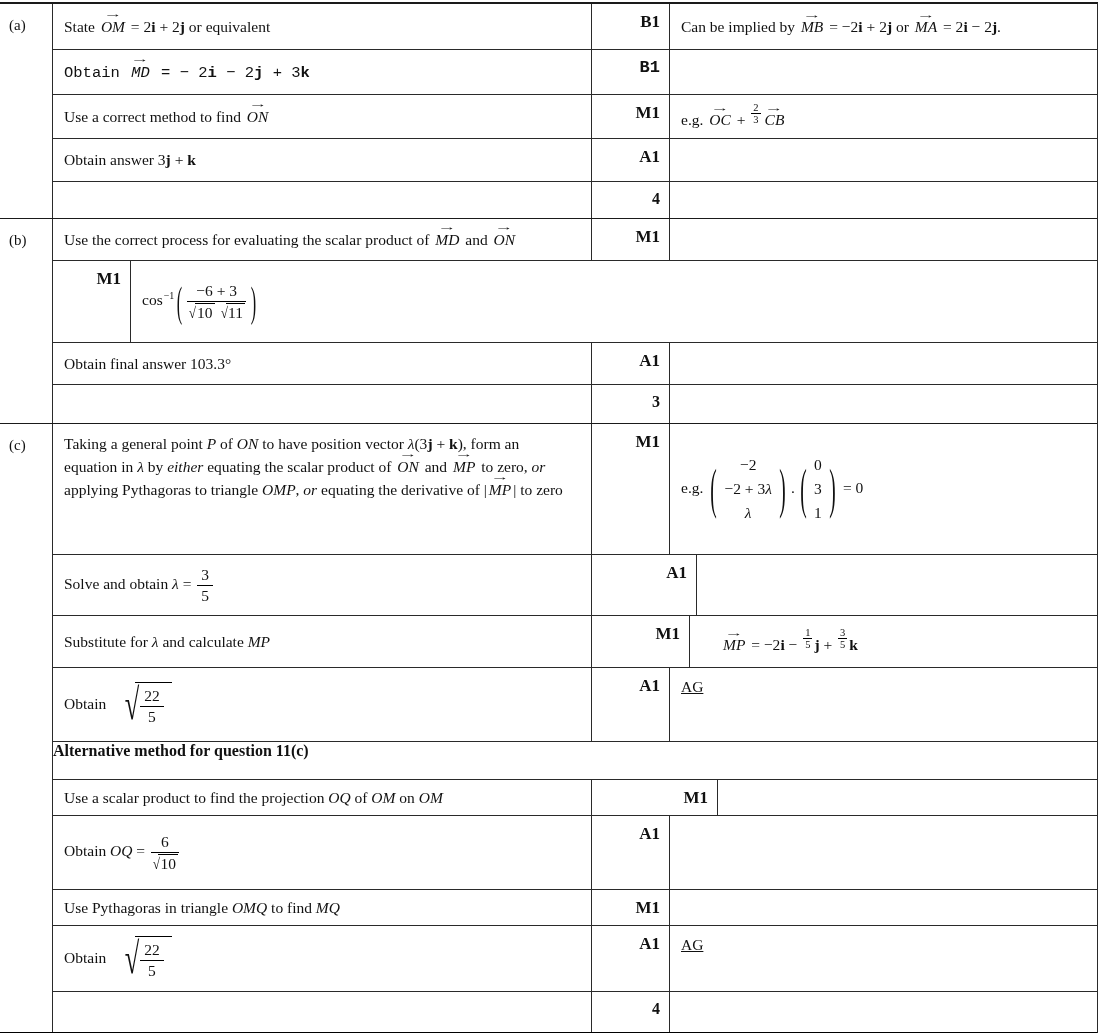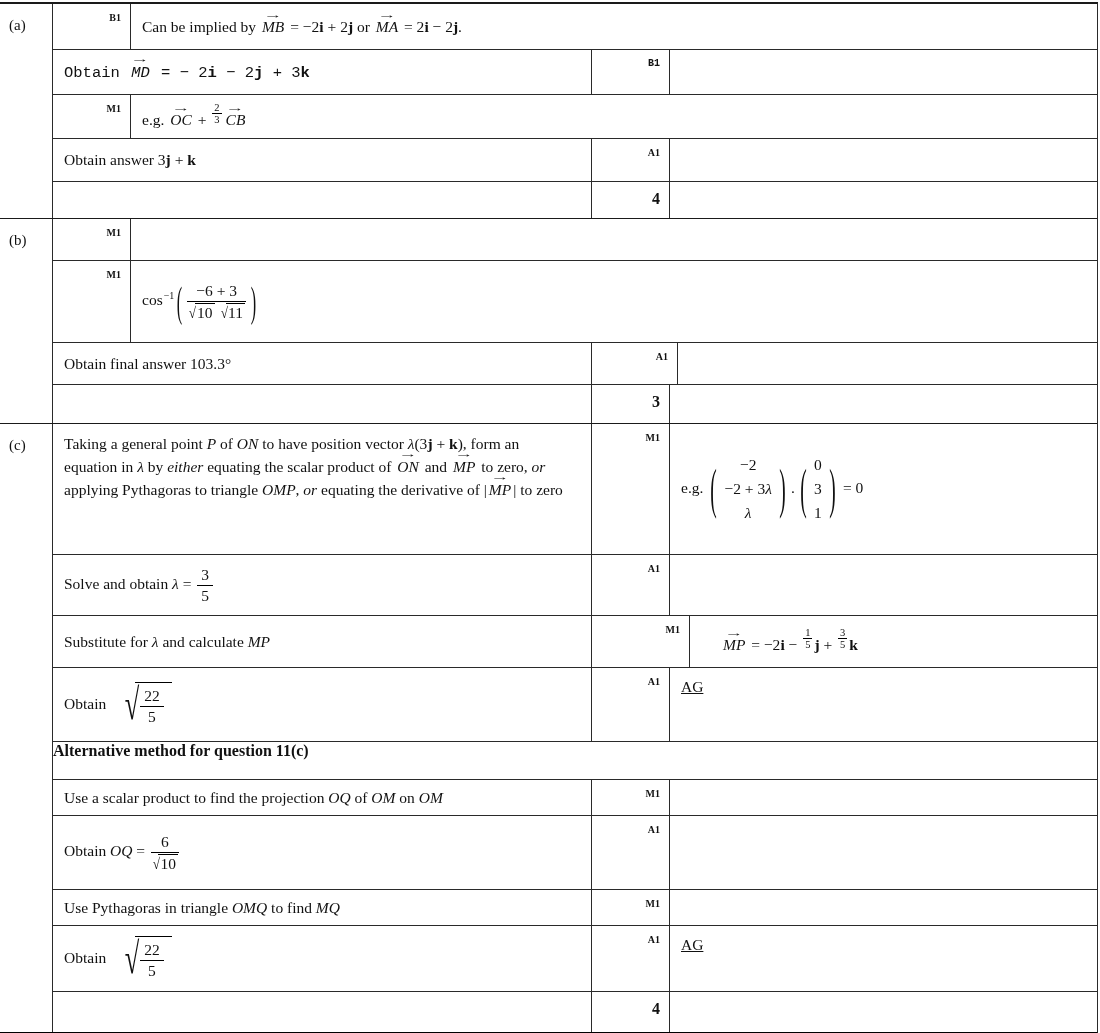--- a/index.html
+++ b/index.html
@@ -93,6 +93,9 @@
         <div class="part-cell">(a)</div>
         <div class="rows">
           <div class="row" style="min-height: 46px;">
+            <div class="desc-cell">
+              <span class="cw">State <span class="vec">OM</span> = 2<b>i</b> + 2<b>j</b> or equivalent</span>
+            </div>
             <div class="mark-cell">B1</div>
             <div class="comment-cell">
               <span class="cw">Can be implied by <span class="vec">MB</span> = −2<b>i</b> + 2<b>j</b> or <span class="vec">MA</span> = 2<b>i</b> − 2<b>j</b>.</span>

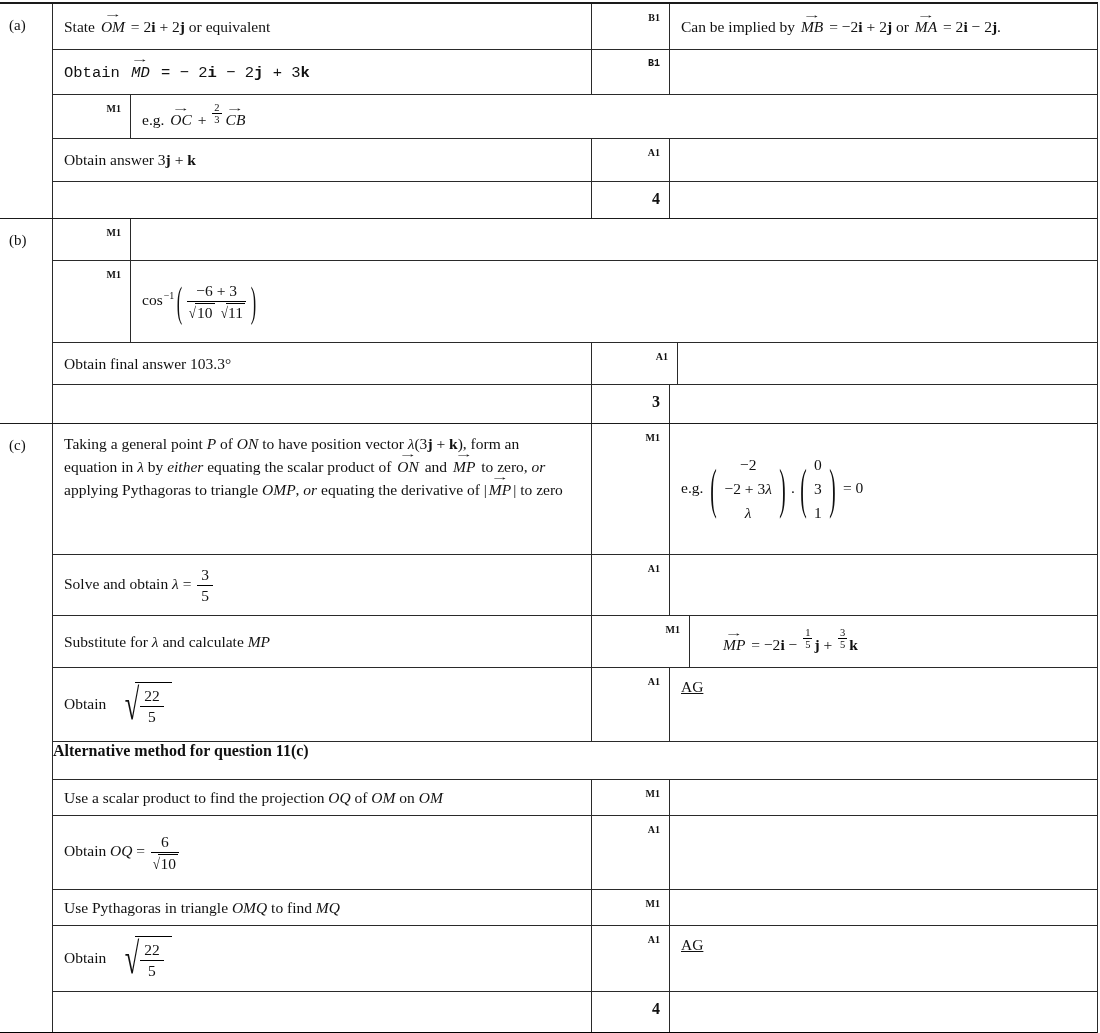--- a/index.html
+++ b/index.html
@@ -43,7 +43,7 @@
     border-right:1.3px solid #2a2a2a;
     text-align:right;
     padding:8px 9px 0 0;
-    font-weight:bold; font-size:10px;
+    font-weight:bold; font-size:17px;
   }
   .comment-cell {
     flex:1; min-width:0;

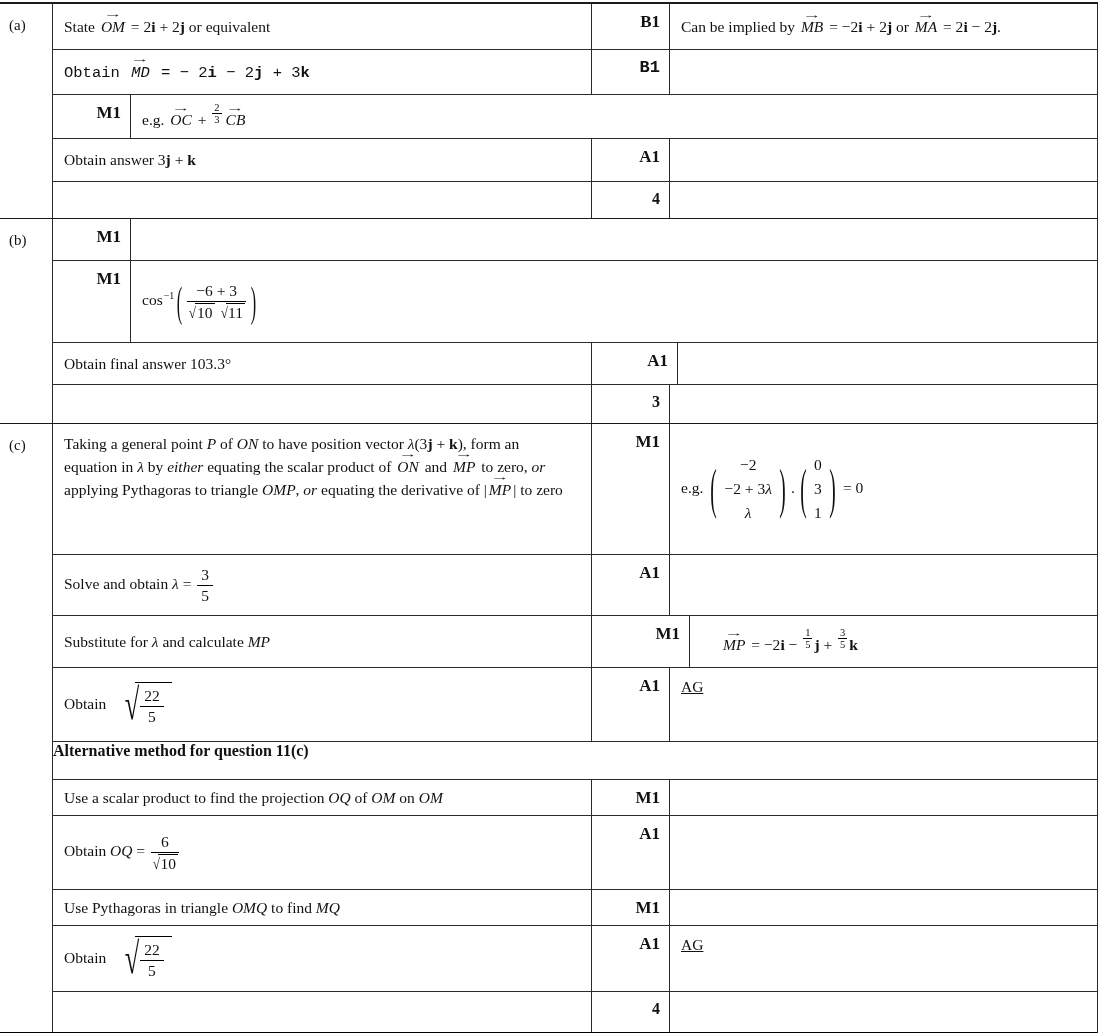--- a/index.html
+++ b/index.html
@@ -111,6 +111,9 @@
             </div>
           </div>
           <div class="row" style="min-height: 44px;">
+            <div class="desc-cell">
+              <span class="cw">Use a correct method to find <span class="vec">ON</span></span>
+            </div>
             <div class="mark-cell">M1</div>
             <div class="comment-cell">
               <span class="cw">e.g. <span class="vec">OC</span> + <span class="sfrac"><span class="t">2</span><span class="b">3</span></span><span class="vec">CB</span></span>

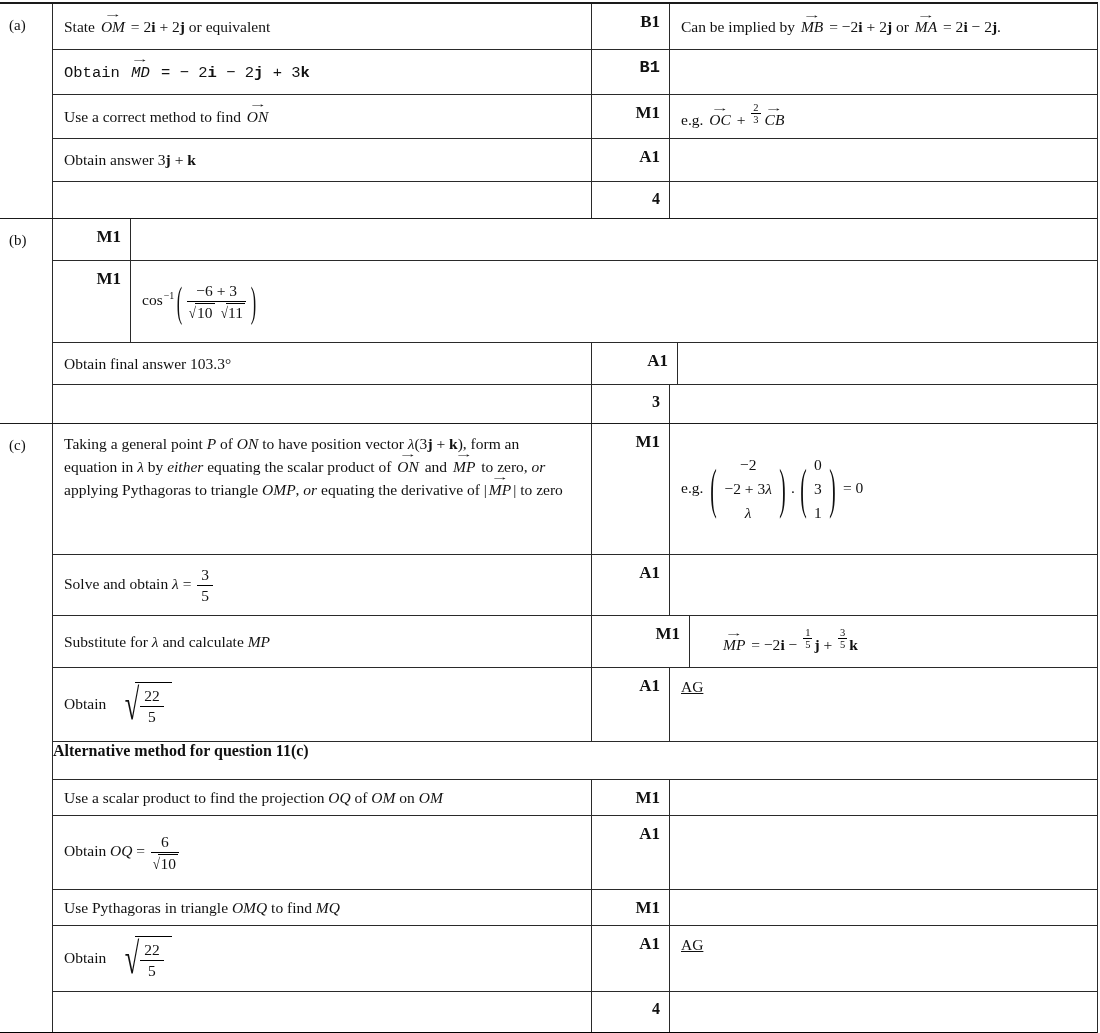--- a/index.html
+++ b/index.html
@@ -143,6 +143,9 @@
         <div class="part-cell">(b)</div>
         <div class="rows">
           <div class="row" style="min-height: 42px;">
+            <div class="desc-cell">
+              <span class="cw">Use the correct process for evaluating the scalar product of <span class="vec">MD</span> and <span class="vec">ON</span></span>
+            </div>
             <div class="mark-cell">M1</div>
             <div class="comment-cell">
               <span class="cw"></span>

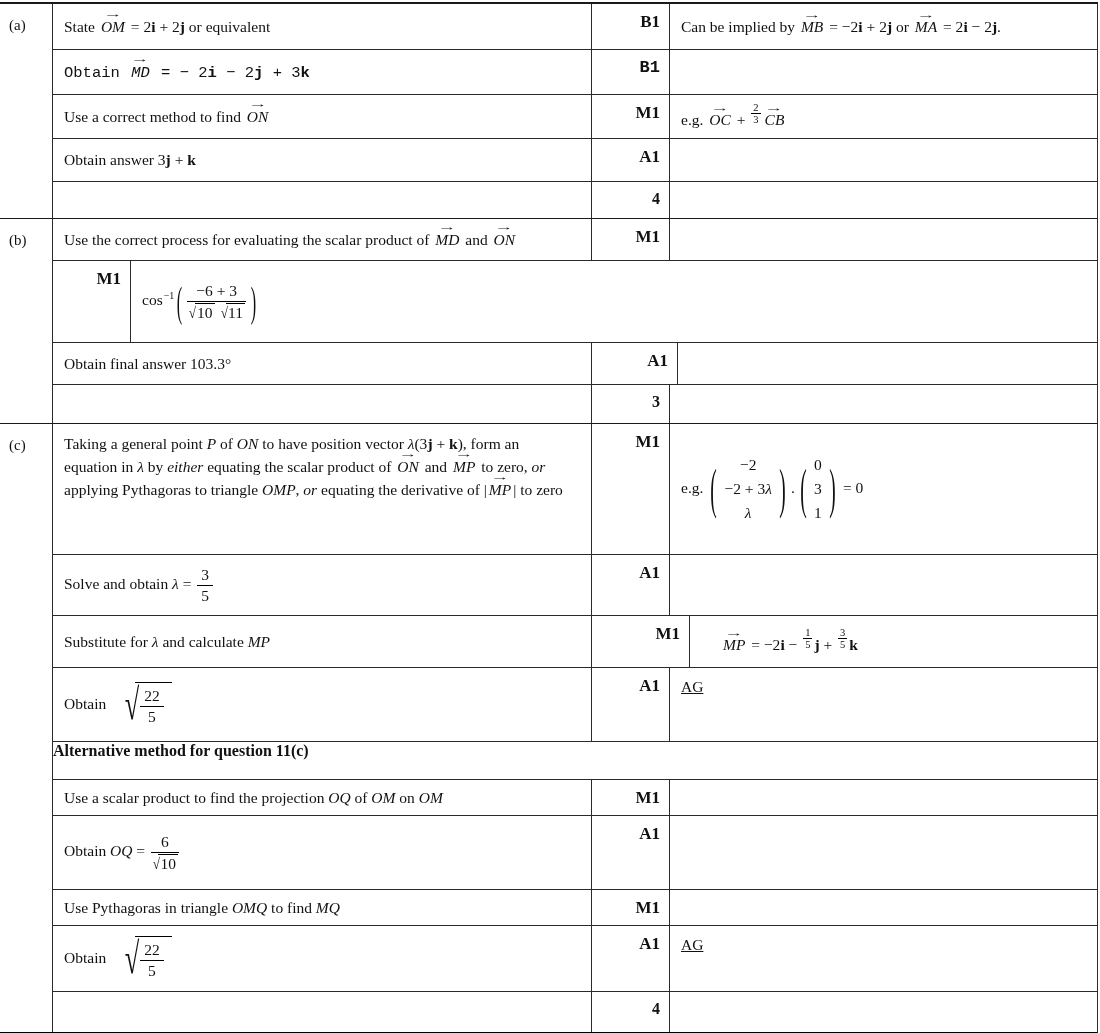--- a/index.html
+++ b/index.html
@@ -157,7 +157,7 @@
               <span class="cw">cos<sup class="sp">−1</sup><span class="str p26">(</span><span class="frac"><span class="t">−6 + 3</span><span class="b"><span class="sqrt"><span class="rs">√</span><span class="rb">10</span></span><span class="sqrt"><span class="rs">√</span><span class="rb">11</span></span></span></span><span class="str p26">)</span></span>
             </div>
           </div>
-          <div class="row" style="min-height: 42px; gap: 8px;">
+          <div class="row" style="min-height: 42px;">
             <div class="desc-cell">
               <span class="cw">Obtain final answer 103.3°</span>
             </div>

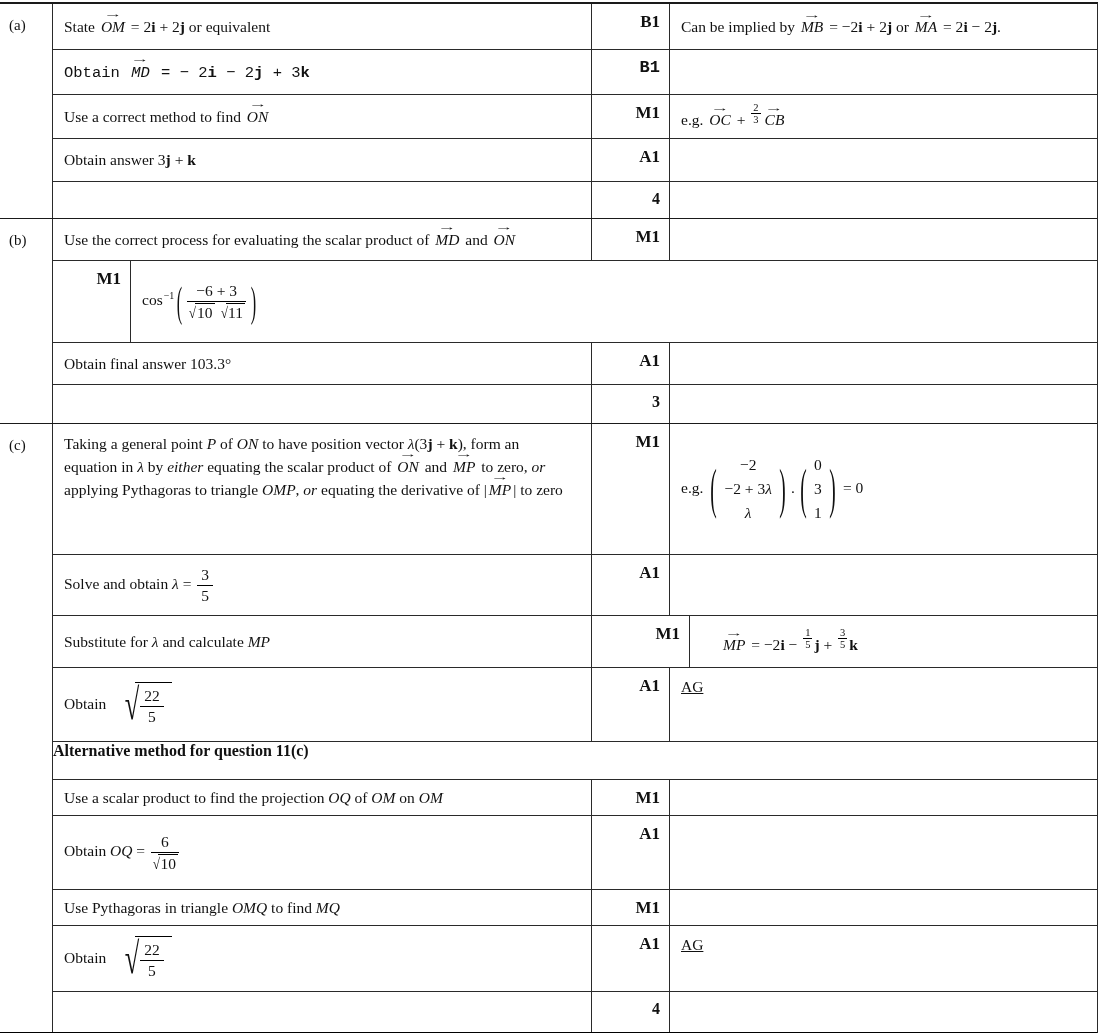--- a/index.html
+++ b/index.html
@@ -205,7 +205,7 @@
                 </span> = 0</span>
             </div>
           </div>
-          <div class="row" style="min-height: 61px;">
+          <div class="row" style="min-height: 61px; gap: 27px;">
             <div class="desc-cell">
               <span class="cw">Solve and obtain <i>λ</i> = <span class="frac"><span class="t">3</span><span class="b">5</span></span></span>
             </div>

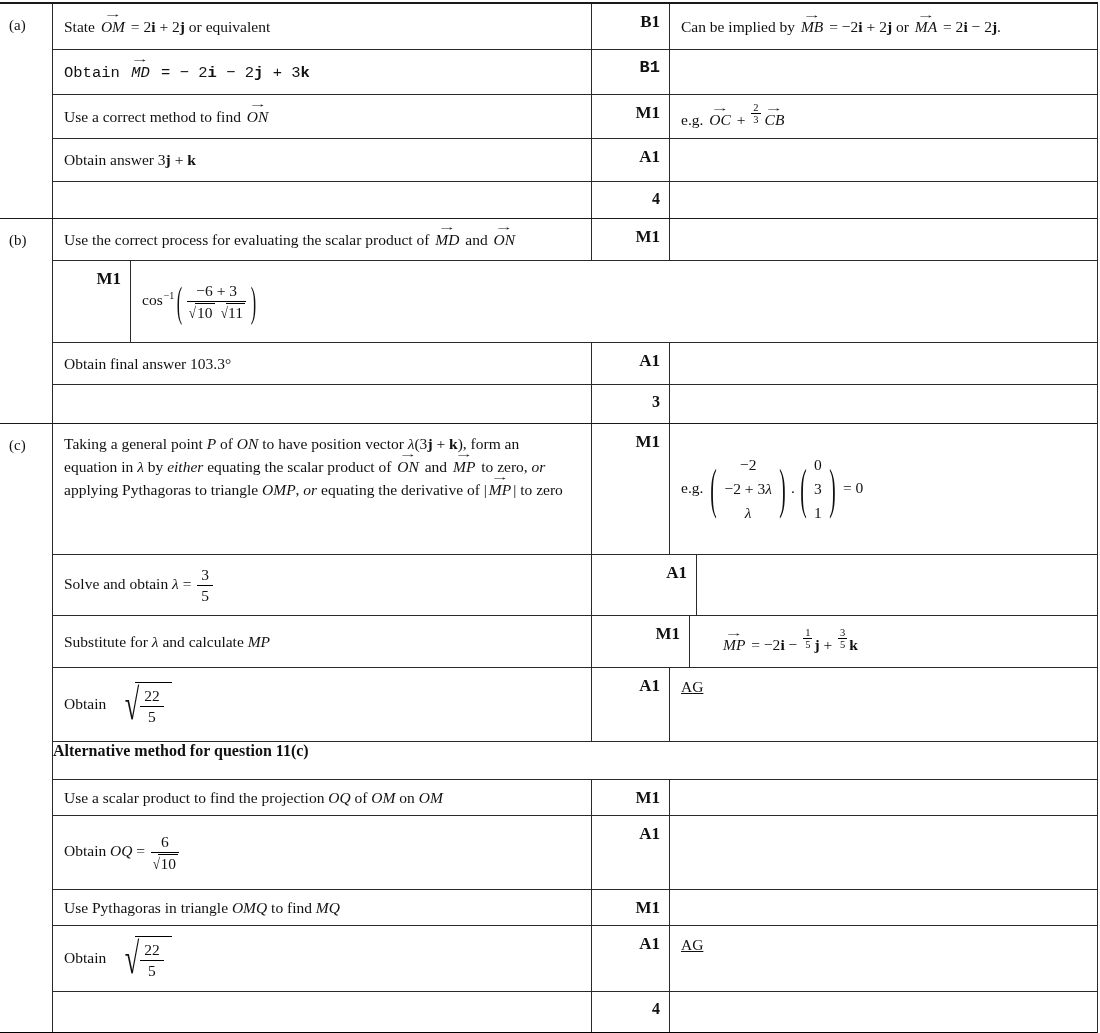--- a/index.html
+++ b/index.html
@@ -243,7 +243,7 @@
           <div class="row" style="min-height: 38px; font-weight: bold;">
             <div class="header-cell">Alternative method for question 11(c)</div>
           </div>
-          <div class="row" style="min-height: 36px;">
+          <div class="row" style="min-height: 36px; gap: 48px;">
             <div class="desc-cell">
               <span class="cw">Use a scalar product to find the projection <i>OQ</i> of <i>OM</i> on <i>OM</i></span>
             </div>

